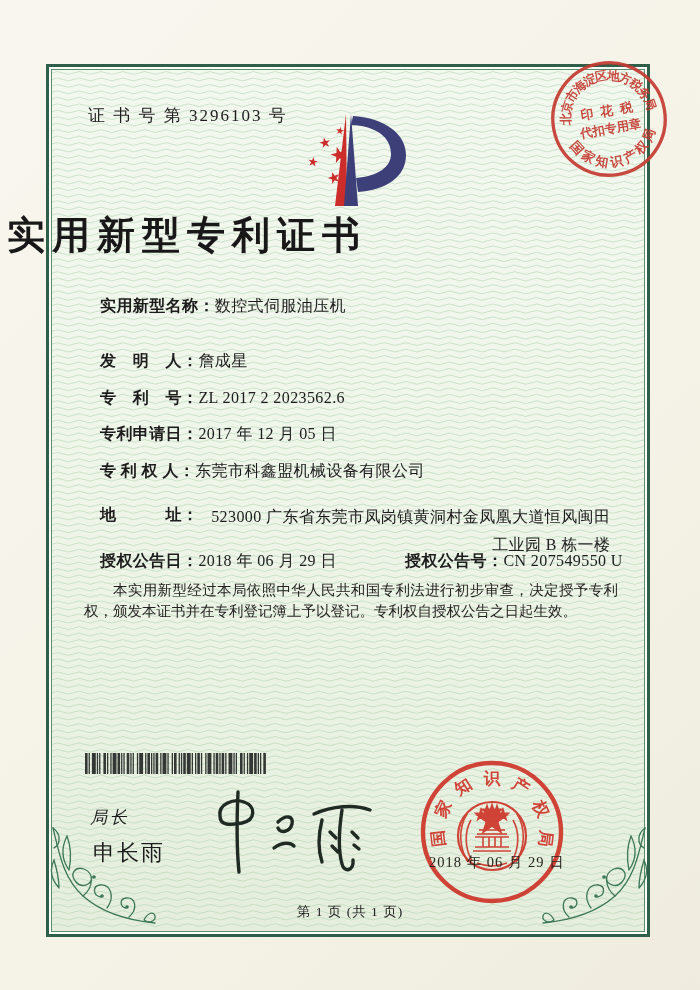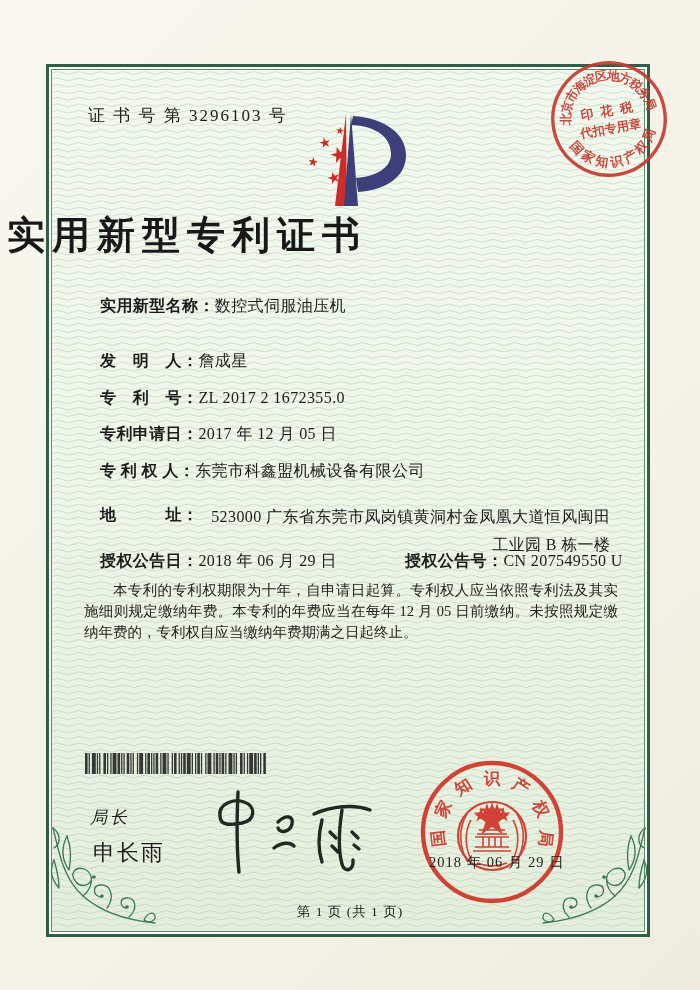--- a/index.html
+++ b/index.html
@@ -273,7 +273,7 @@
   <span class="flabel">发　明　人：</span><span class="fvalue">詹成星</span>
 </div>
 <div class="abs field-row" style="top:388px">
-  <span class="flabel">专　利　号：</span><span class="fvalue">ZL 2017 2 1672355.0</span>
+  <span class="flabel">专　利　号：</span><span class="fvalue">ZL 2017 2 2023562.6</span>
 </div>
 <div class="abs field-row" style="top:424px">
   <span class="flabel">专利申请日：</span><span class="fvalue">2017 年 12 月 05 日</span>

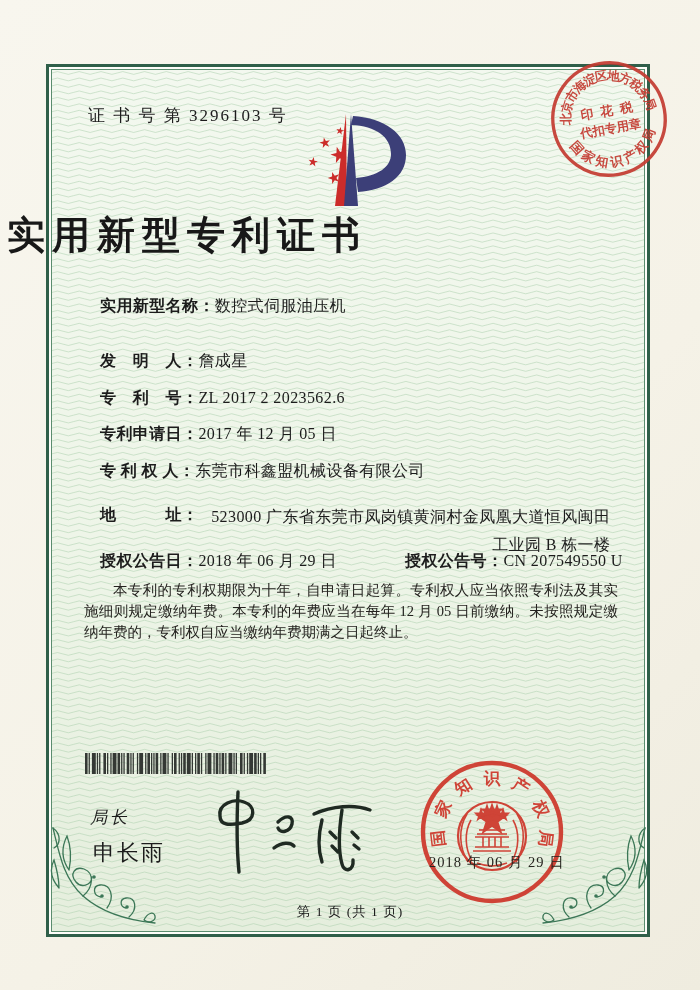--- a/index.html
+++ b/index.html
@@ -292,6 +292,7 @@
 </div>
 
 <div class="abs paragraphs">
+  <p>本实用新型经过本局依照中华人民共和国专利法进行初步审查，决定授予专利权，颁发本证书并在专利登记簿上予以登记。专利权自授权公告之日起生效。</p>
   <p>本专利的专利权期限为十年，自申请日起算。专利权人应当依照专利法及其实施细则规定缴纳年费。本专利的年费应当在每年 12 月 05 日前缴纳。未按照规定缴纳年费的，专利权自应当缴纳年费期满之日起终止。</p>
 </div>
 

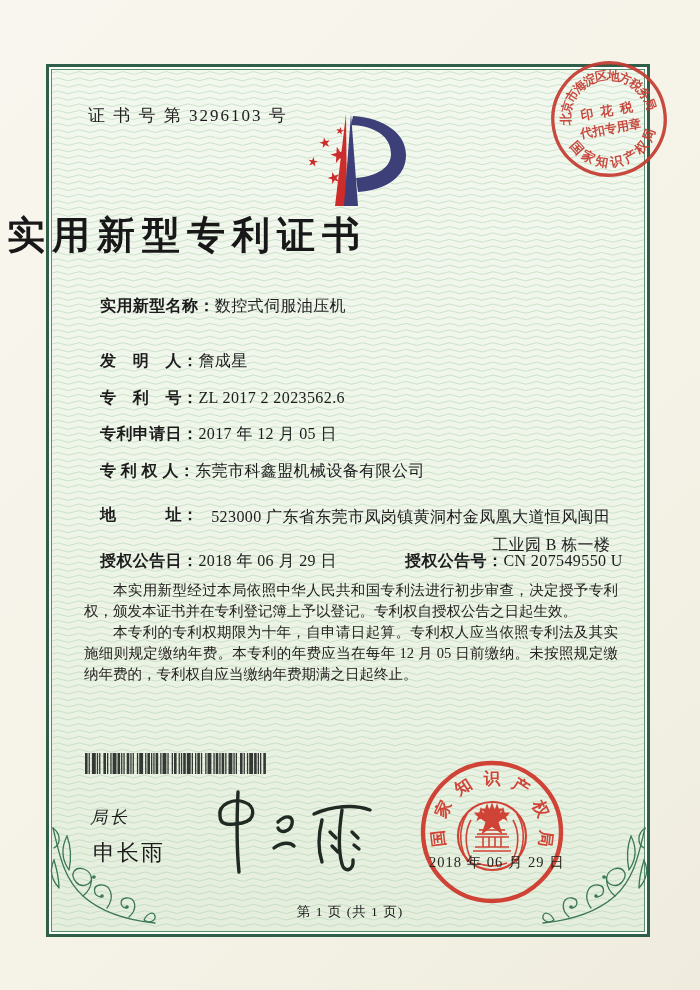--- a/index.html
+++ b/index.html
@@ -293,7 +293,6 @@
 
 <div class="abs paragraphs">
   <p>本实用新型经过本局依照中华人民共和国专利法进行初步审查，决定授予专利权，颁发本证书并在专利登记簿上予以登记。专利权自授权公告之日起生效。</p>
-  <p>本专利的专利权期限为十年，自申请日起算。专利权人应当依照专利法及其实施细则规定缴纳年费。本专利的年费应当在每年 12 月 05 日前缴纳。未按照规定缴纳年费的，专利权自应当缴纳年费期满之日起终止。</p>
 </div>
 
 <svg class="abs barcode" viewBox="0 0 185 21" preserveAspectRatio="none">

